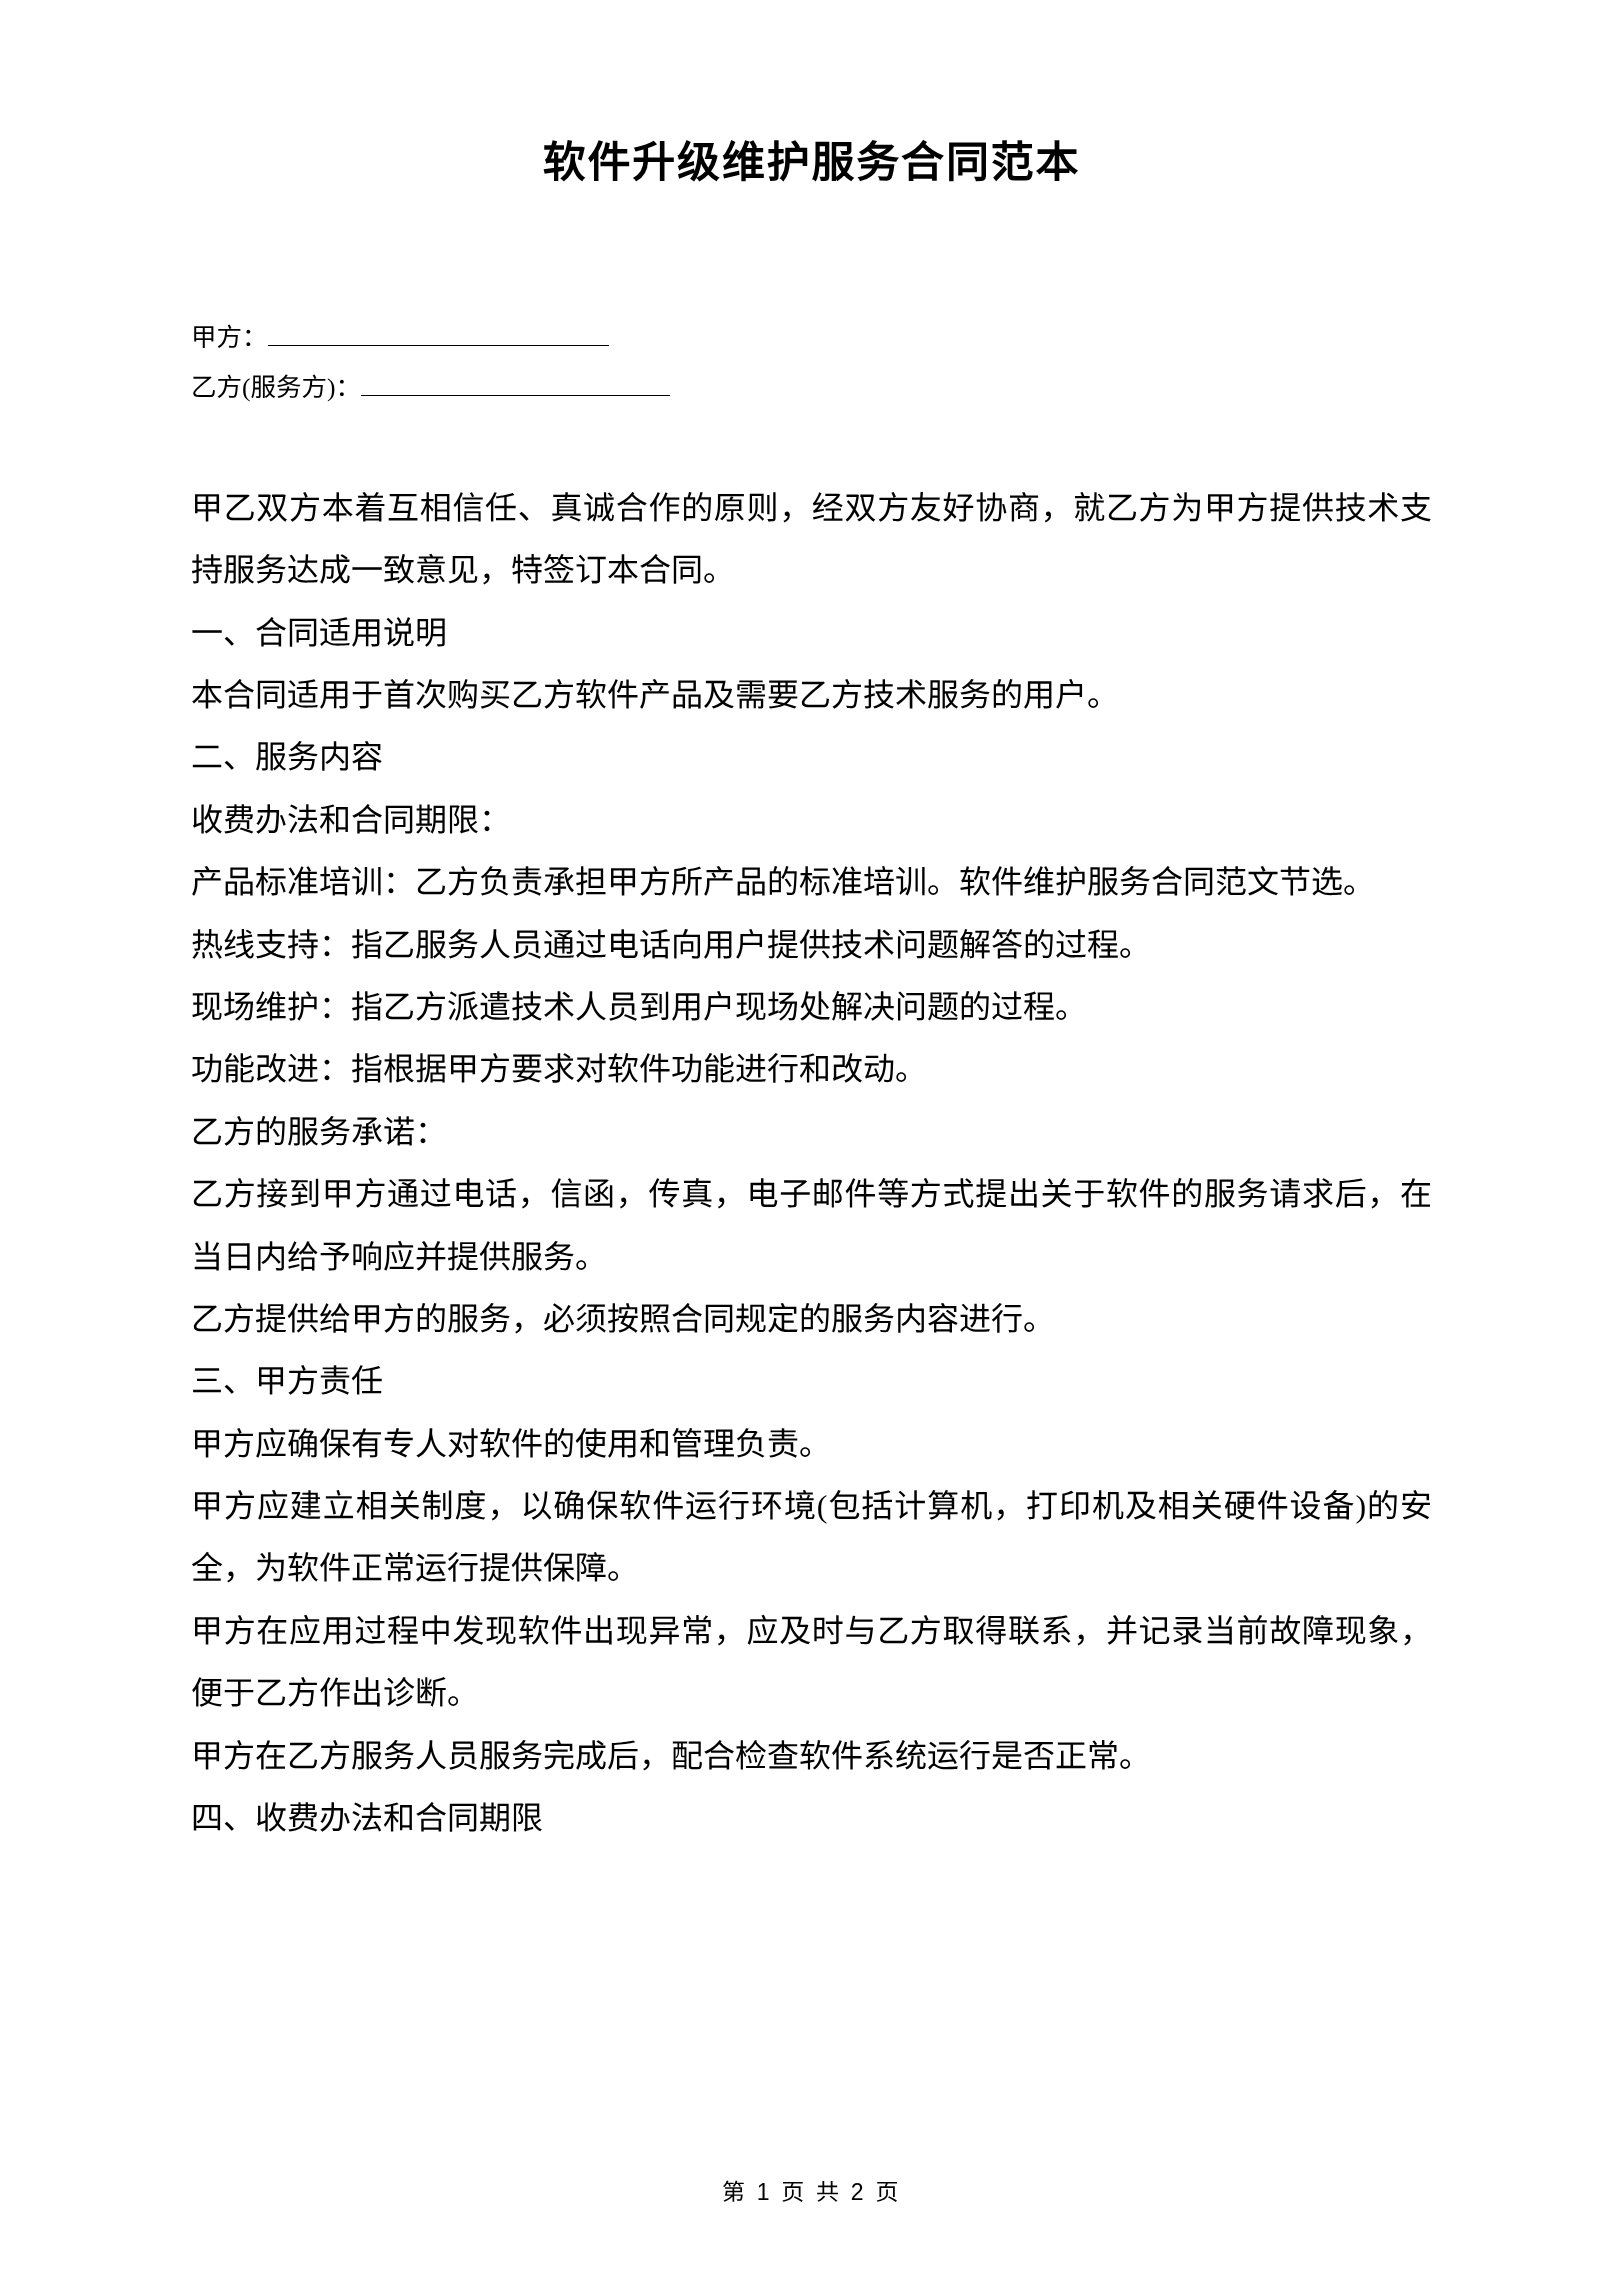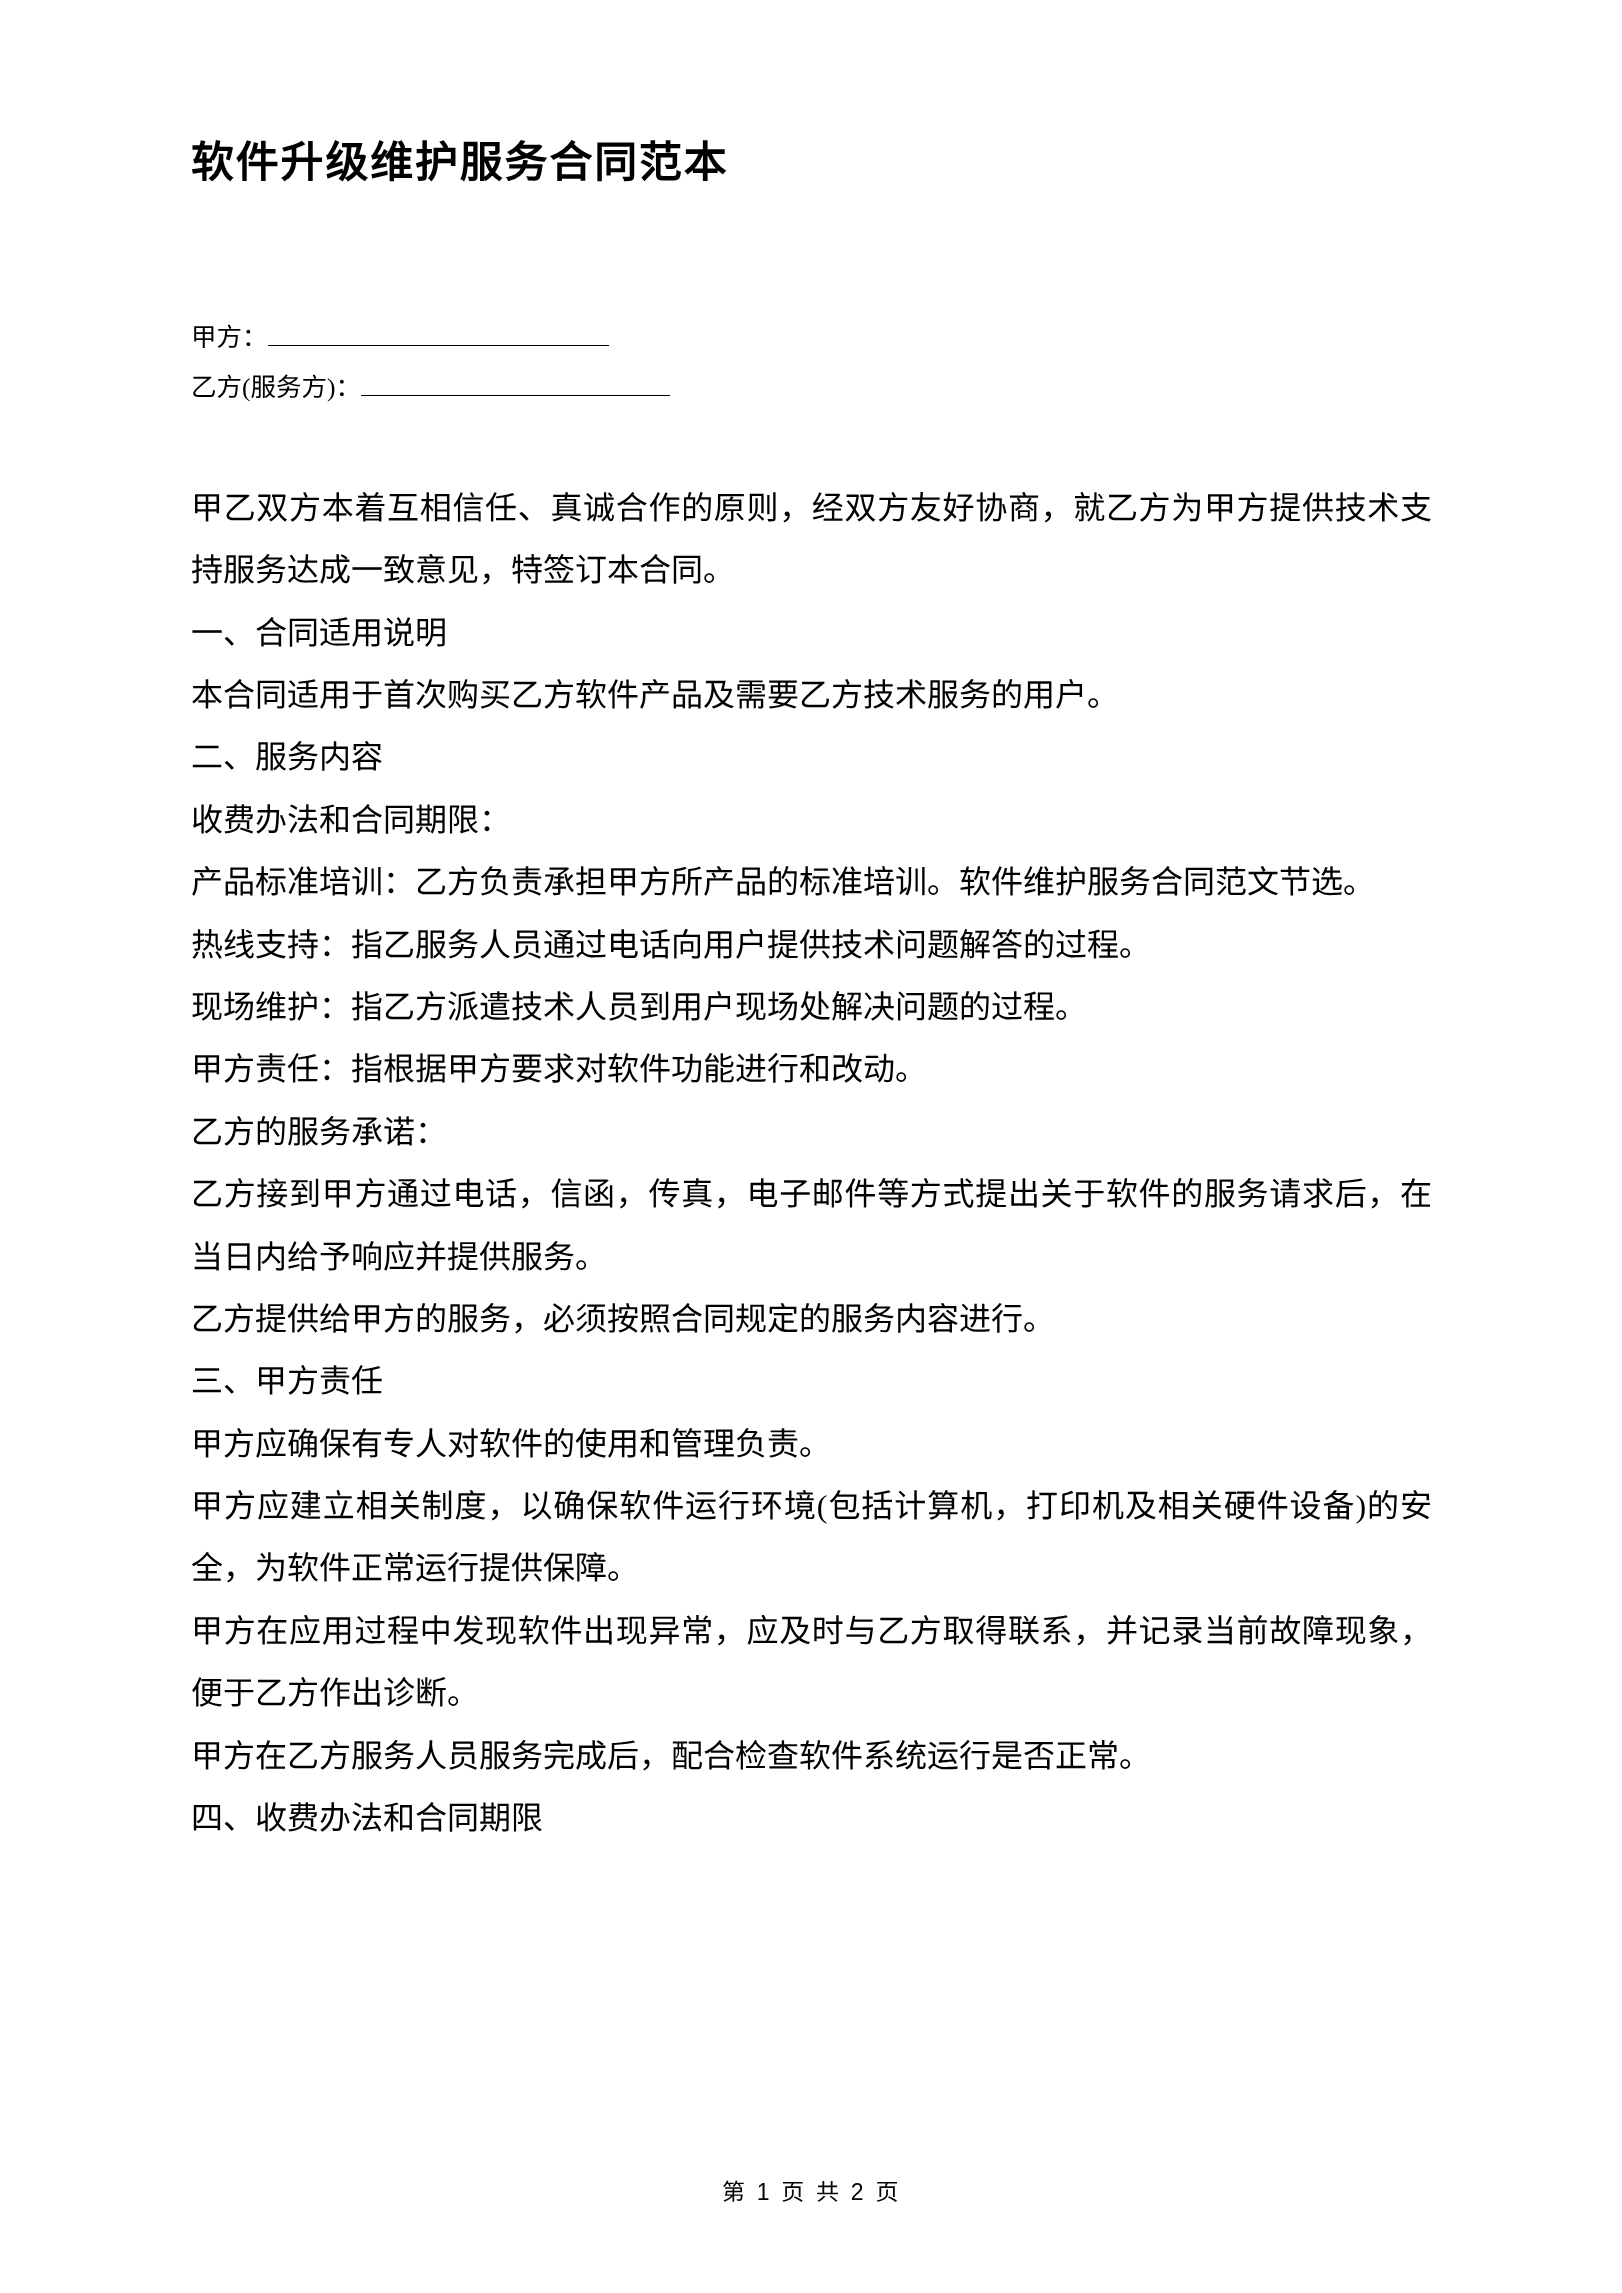--- a/index.html
+++ b/index.html
@@ -21,7 +21,7 @@
     overflow: hidden;
   }
   .doc-title {
-    text-align: left;
+    text-align: center;
     font-family: Liberation Serif, serif;
     font-size: 43px;
     font-weight: bold;

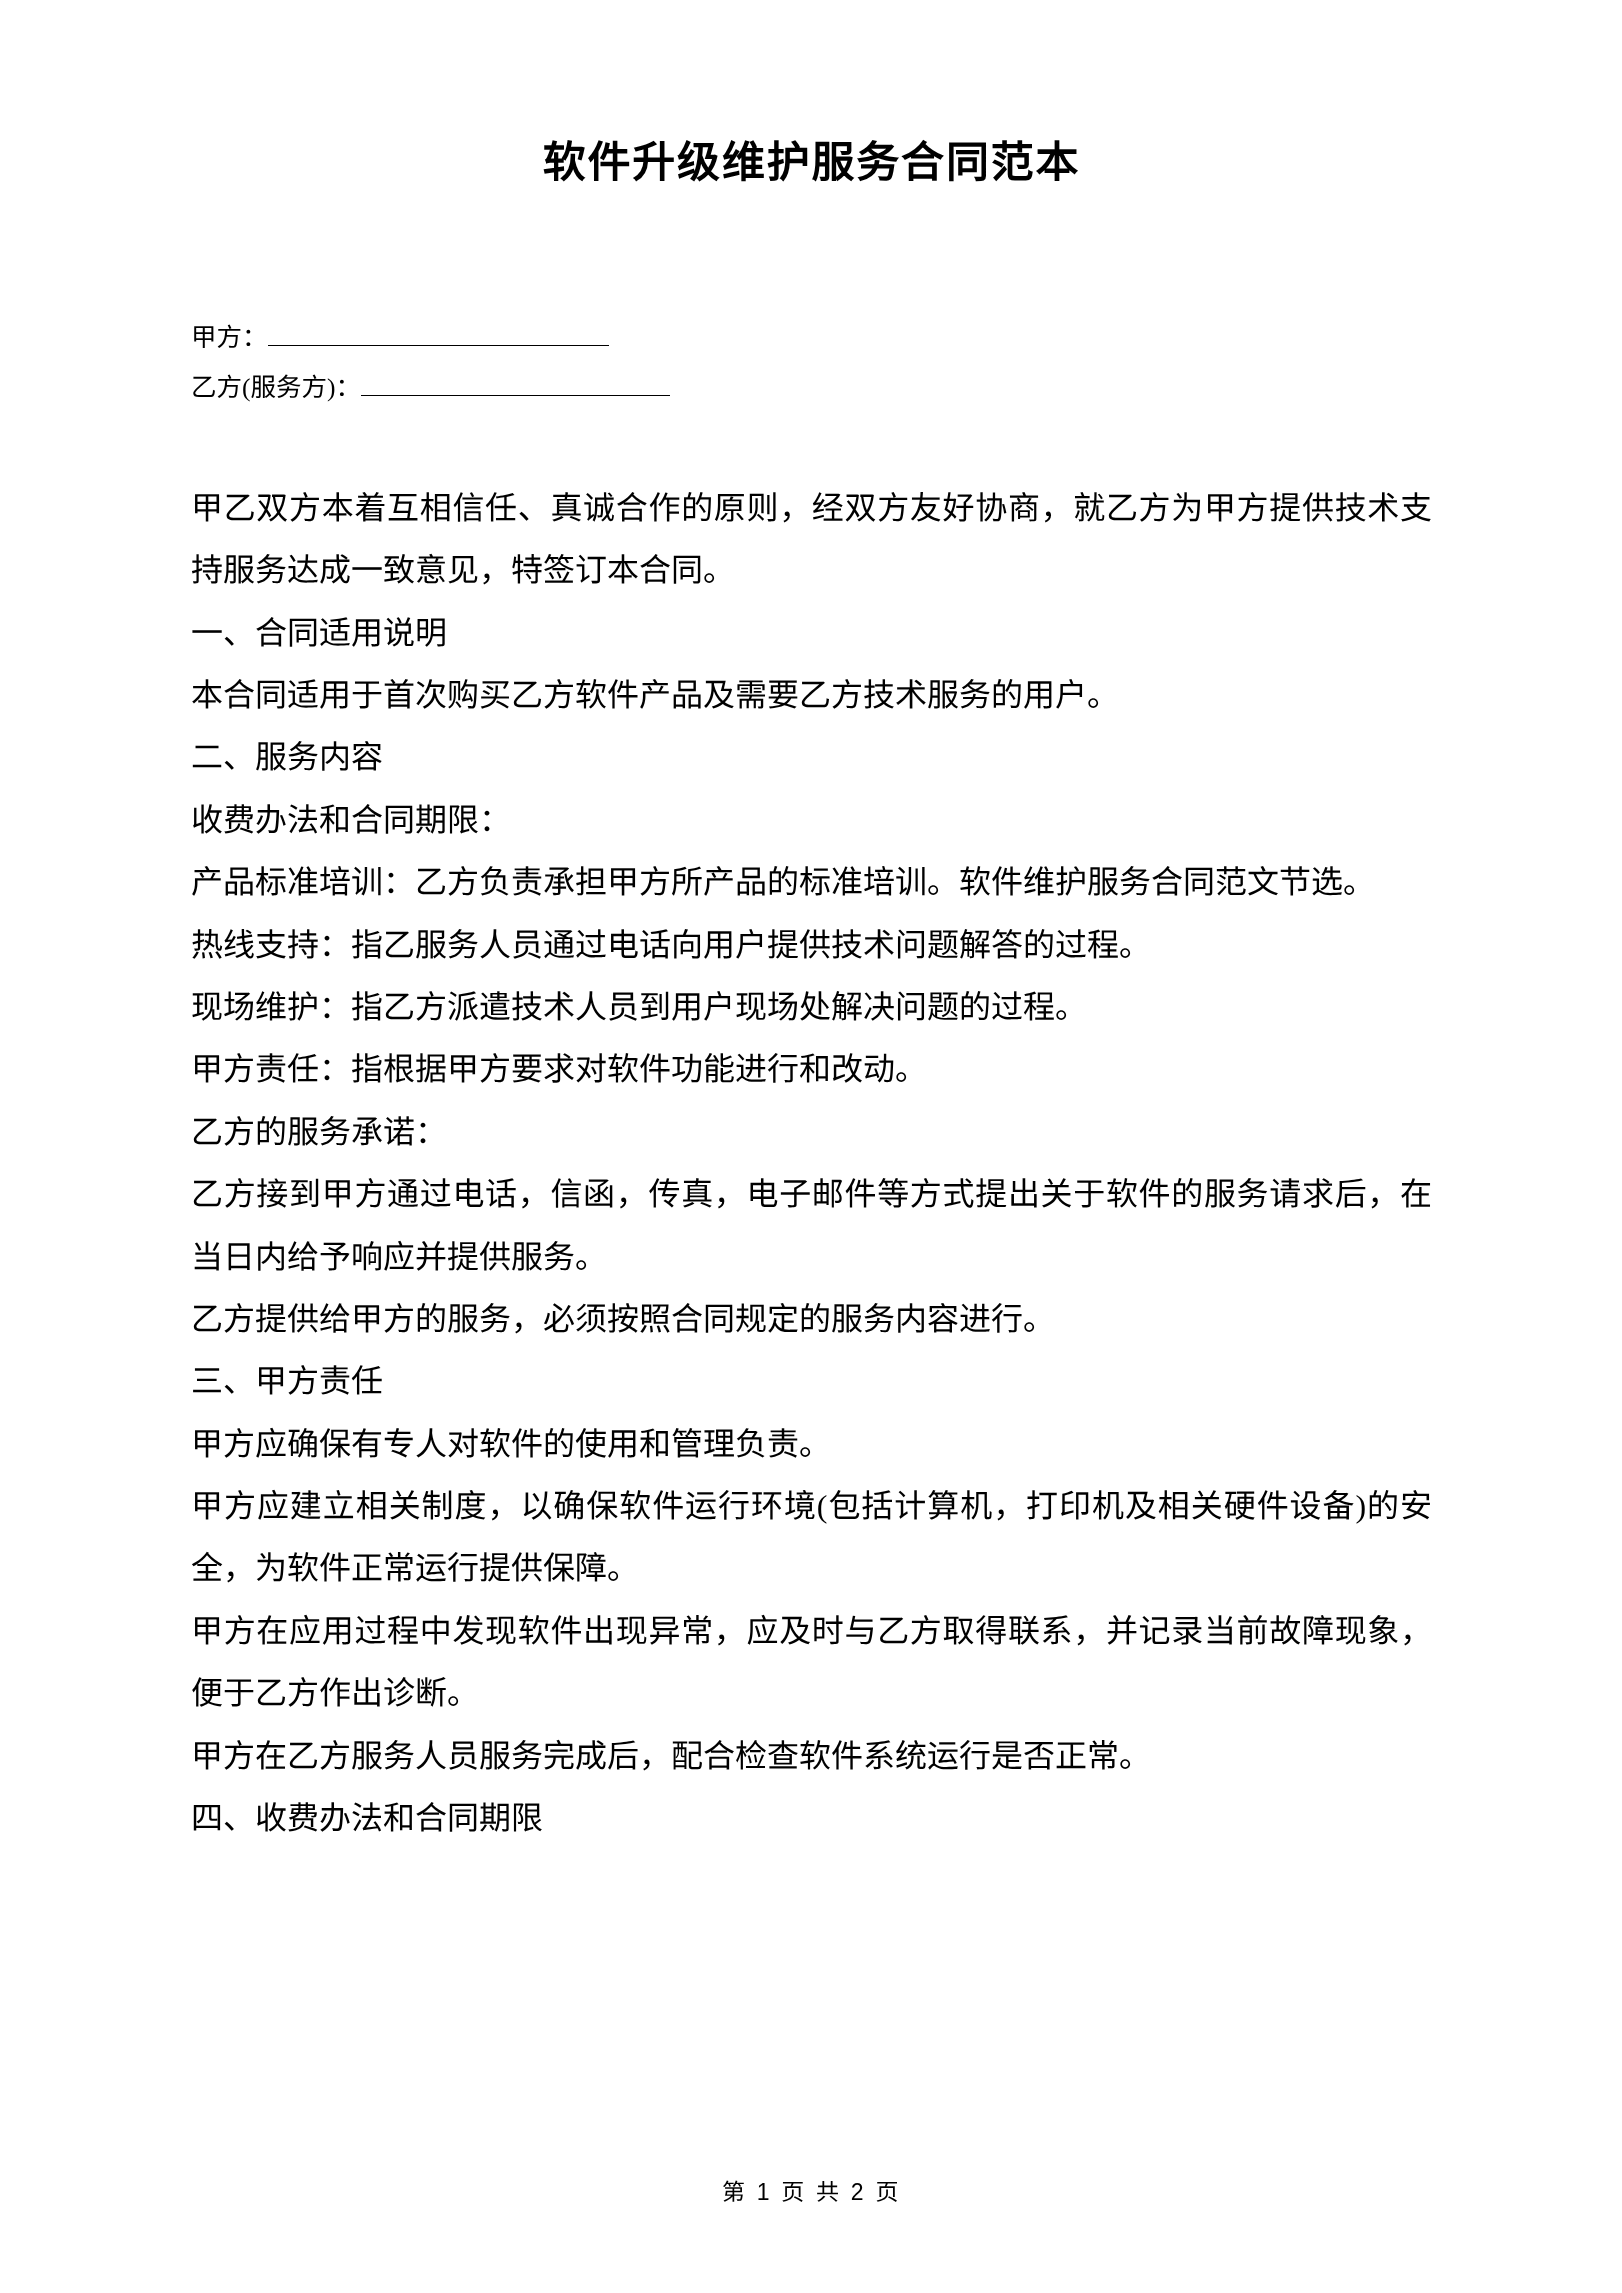--- a/index.html
+++ b/index.html
@@ -92,7 +92,7 @@
     <p class="para">产品标准培训：乙方负责承担甲方所产品的标准培训。软件维护服务合同范文节选。</p>
     <p class="para">热线支持：指乙服务人员通过电话向用户提供技术问题解答的过程。</p>
     <p class="para">现场维护：指乙方派遣技术人员到用户现场处解决问题的过程。</p>
-    <p class="para">甲方责任：指根据甲方要求对软件功能进行和改动。</p>
+    <p class="para">功能改进：指根据甲方要求对软件功能进行和改动。</p>
     <p class="para">乙方的服务承诺：</p>
     <p class="para">乙方接到甲方通过电话，信函，传真，电子邮件等方式提出关于软件的服务请求后，在当日内给予响应并提供服务。</p>
     <p class="para">乙方提供给甲方的服务，必须按照合同规定的服务内容进行。</p>

